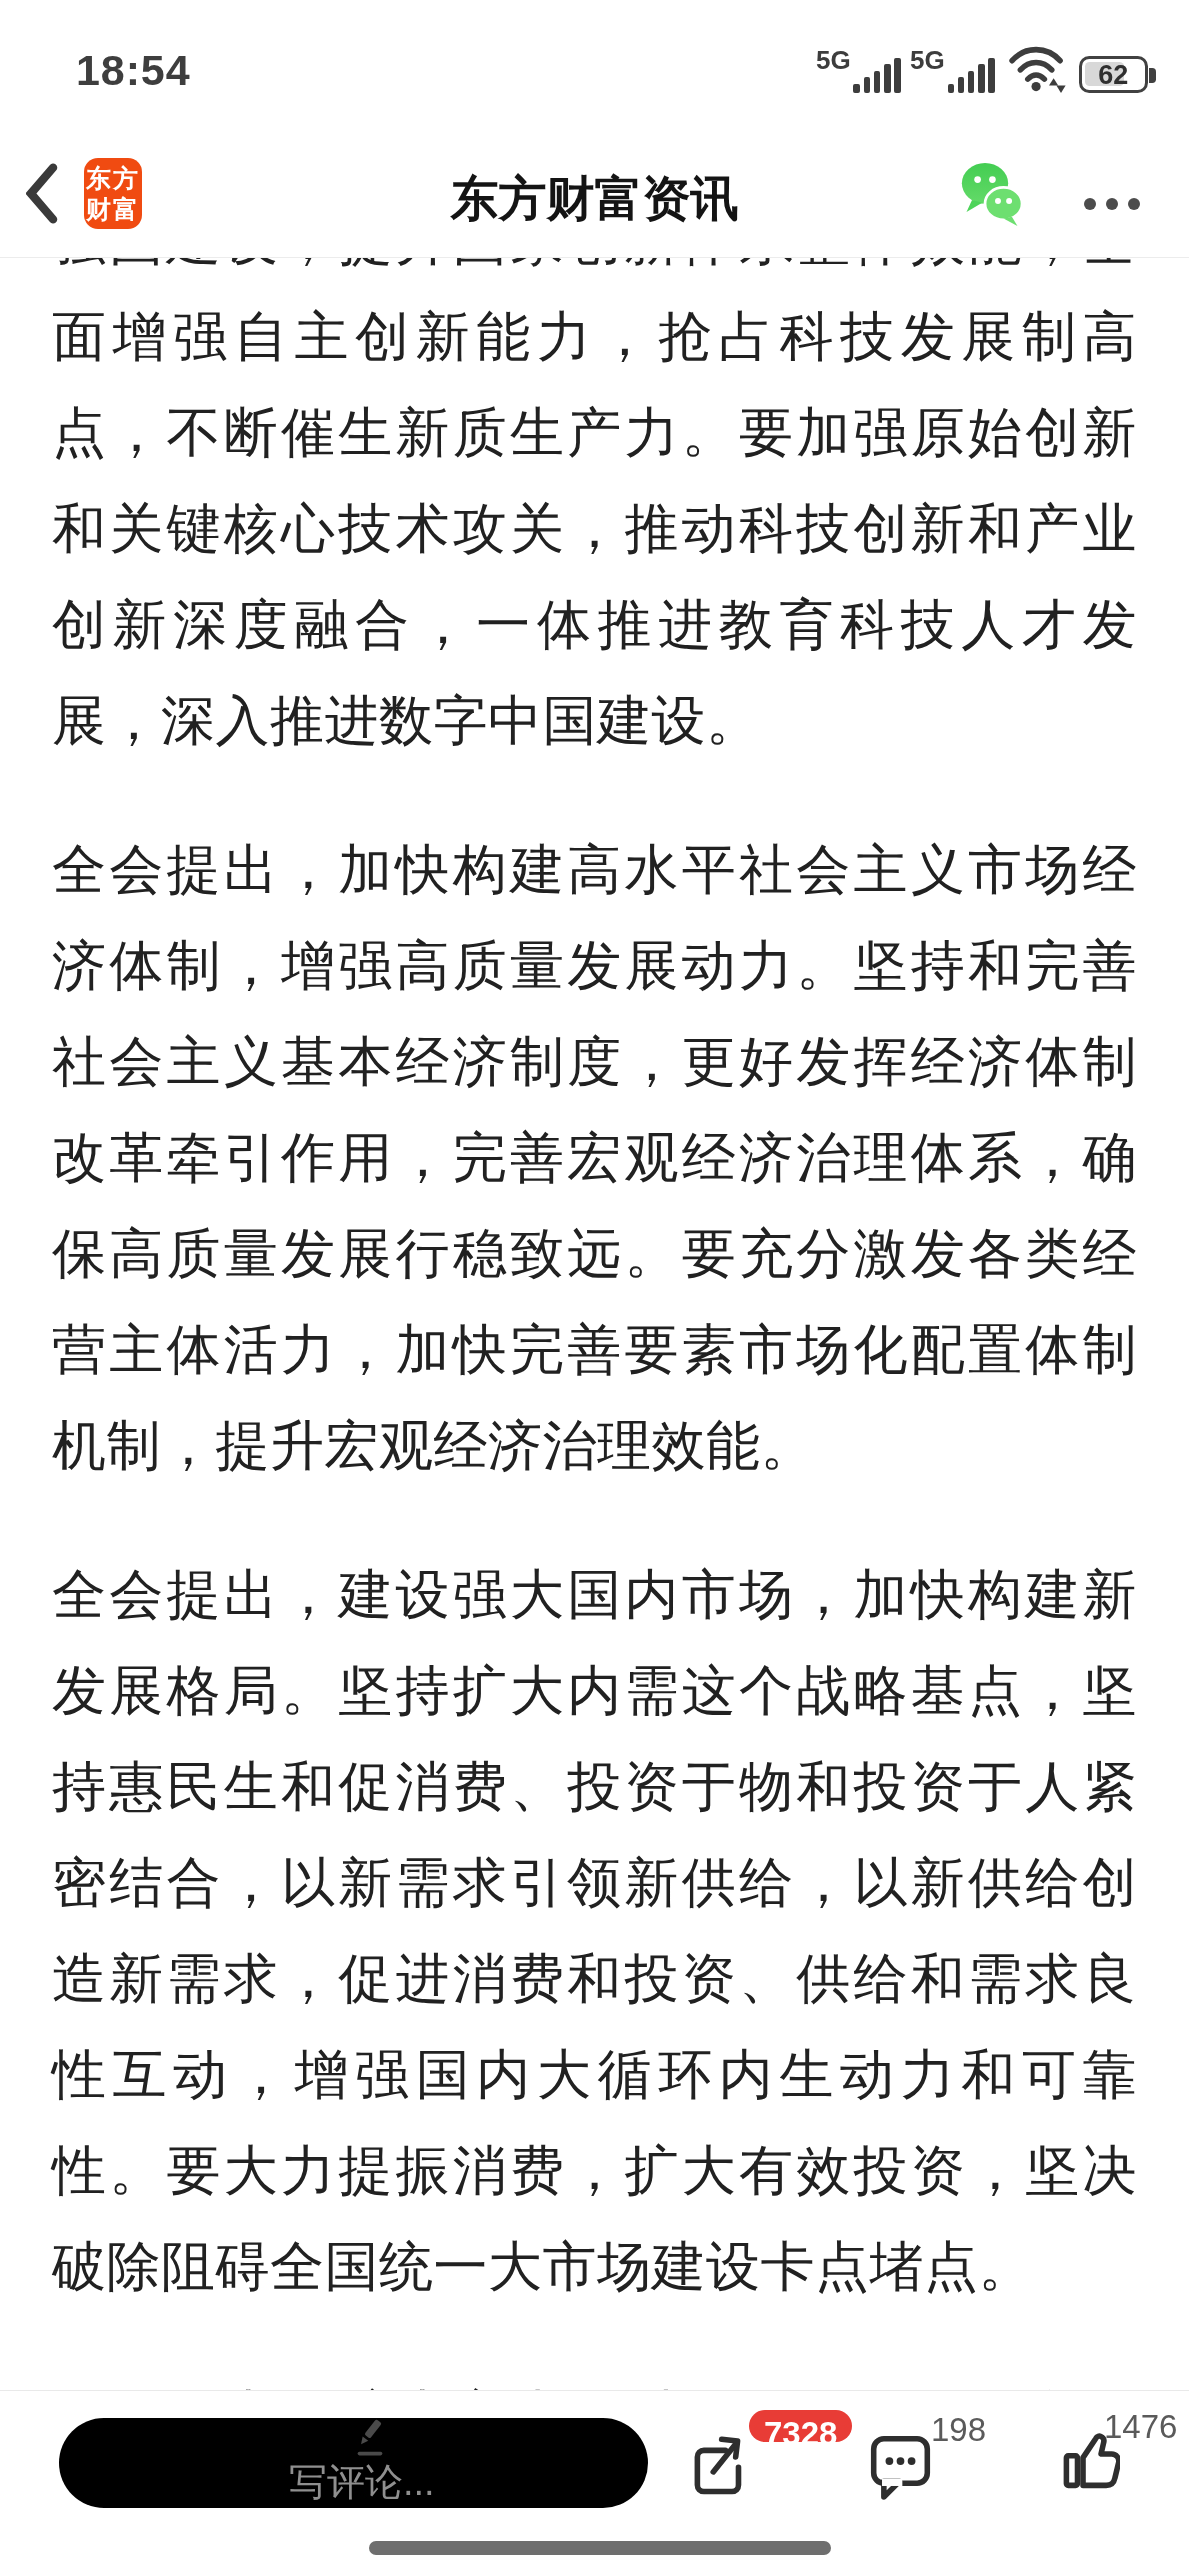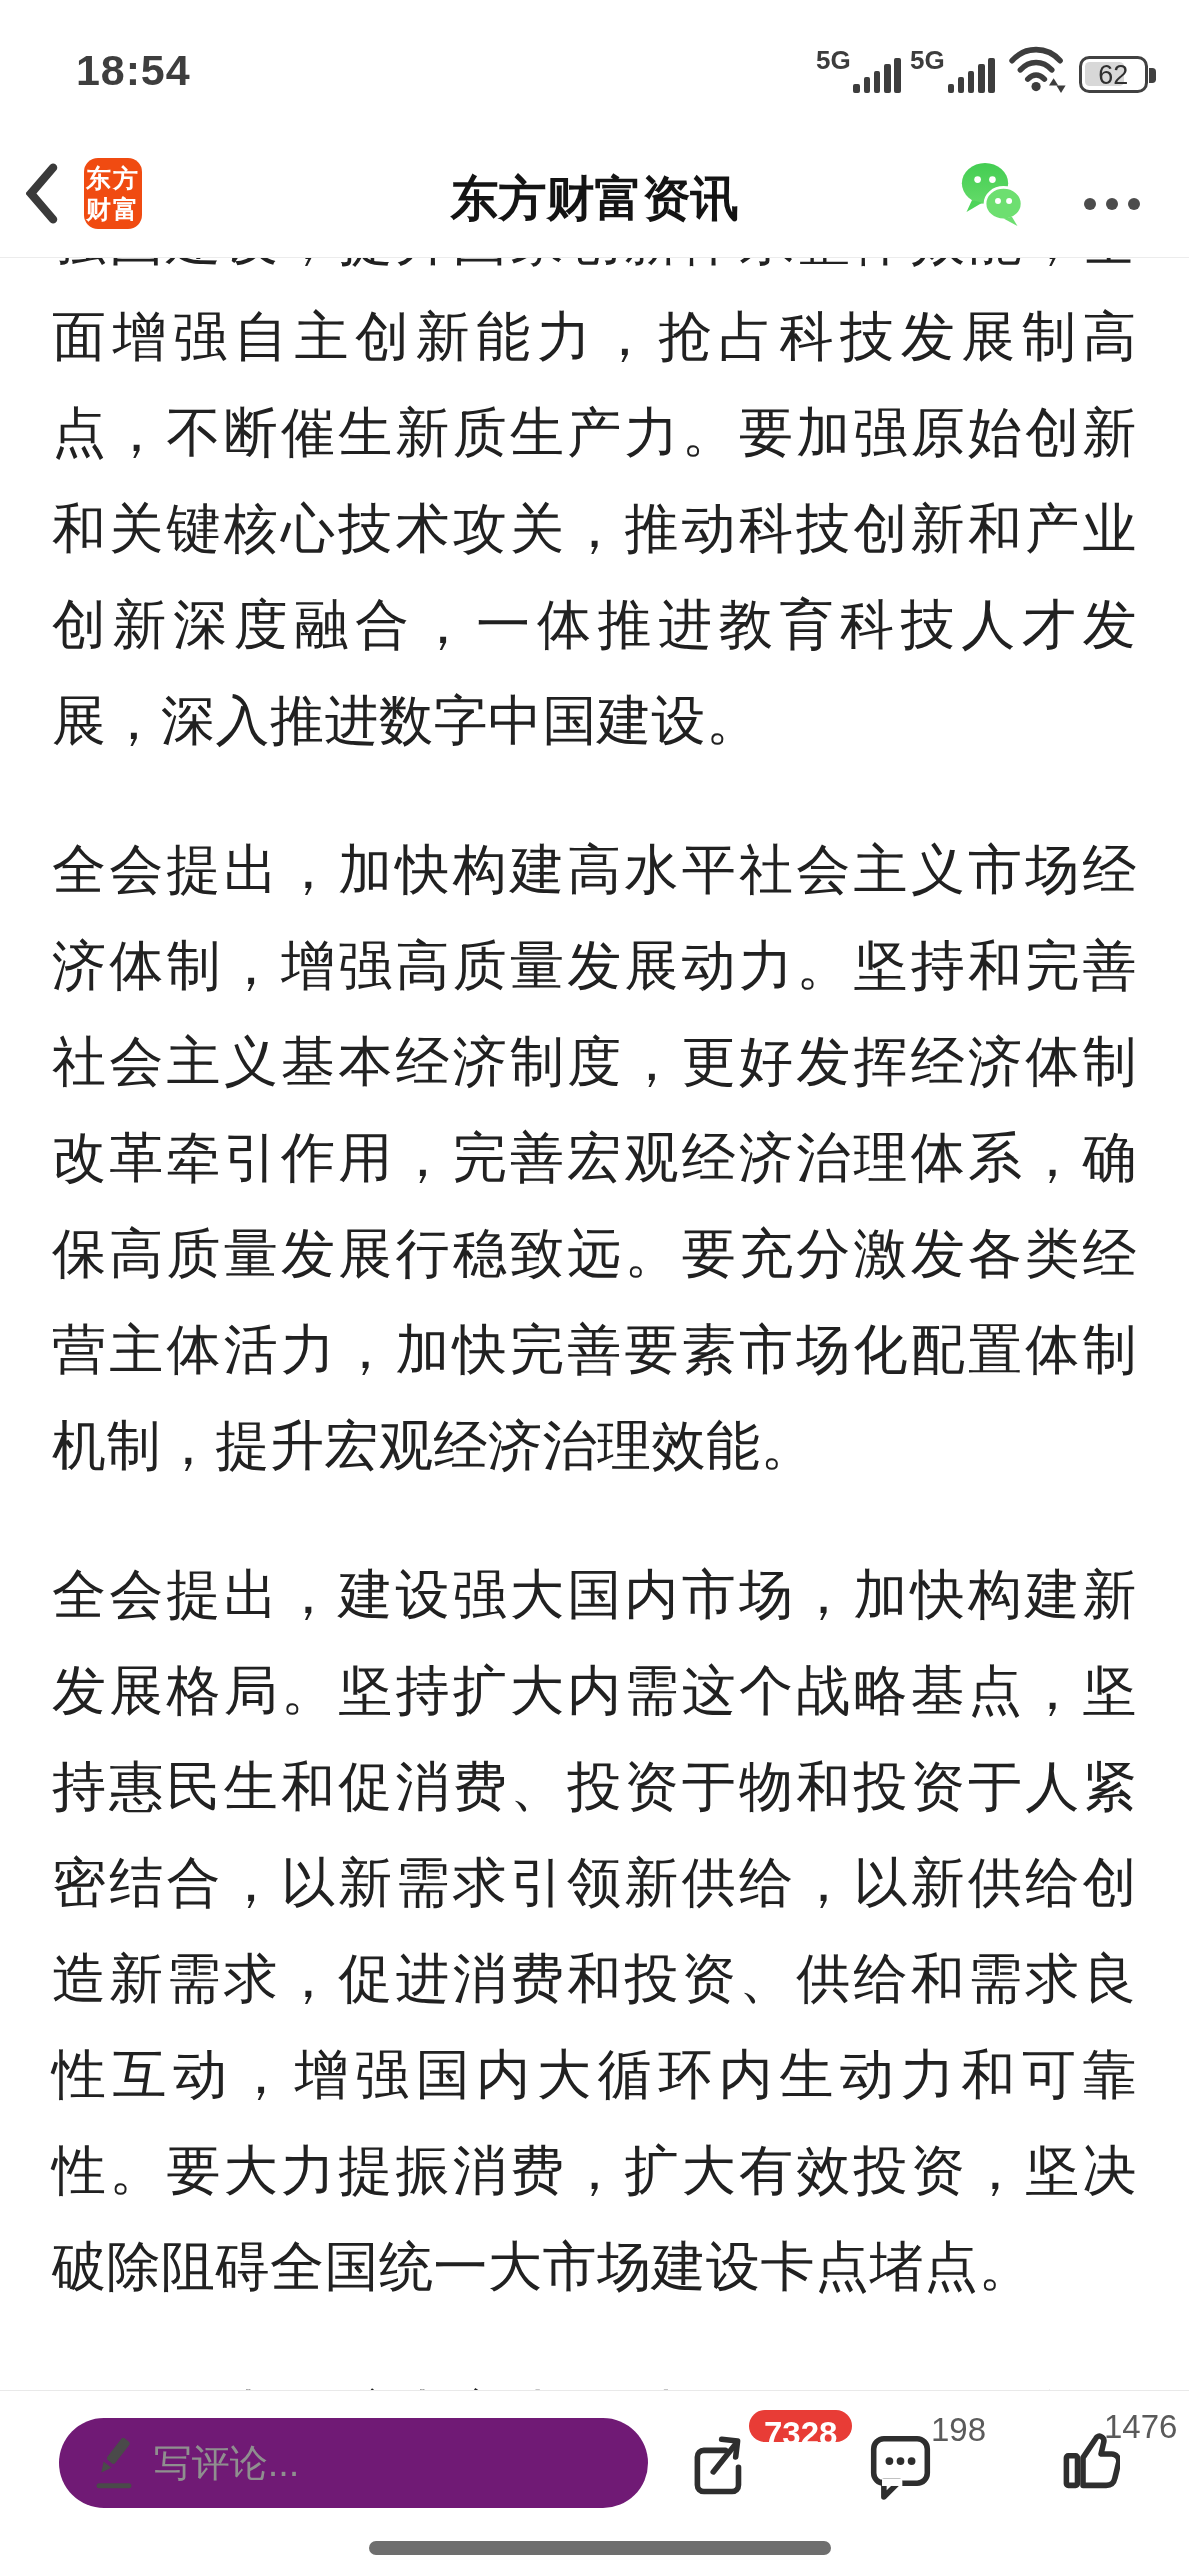--- a/index.html
+++ b/index.html
@@ -21,7 +21,7 @@
   .wifi { margin:0 9.3px 0 3.7px; }
   .battery { position:relative; width:69px; height:37px; border:3.7px solid #414141; border-radius:10.2px; margin-left:3.7px; }
   .battery-fill { position:absolute; left:2.8px; top:2.8px; height:24px; width:62%; background:#d8d8d8; border-radius:4.6px; }
-  .battery-num { position:absolute; left:0; right:0; top:0.9px; text-align:center; font-size:27px; font-weight:400; color:#303030; }
+  .battery-num { position:absolute; left:0; right:0; top:0.9px; text-align:center; font-size:27px; font-weight:700; color:#303030; }
   .battery-cap { position:absolute; right:-11px; top:9.3px; width:6.5px; height:15px; background:#414141; border-radius:0 3.7px 3.7px 0; }
 
   

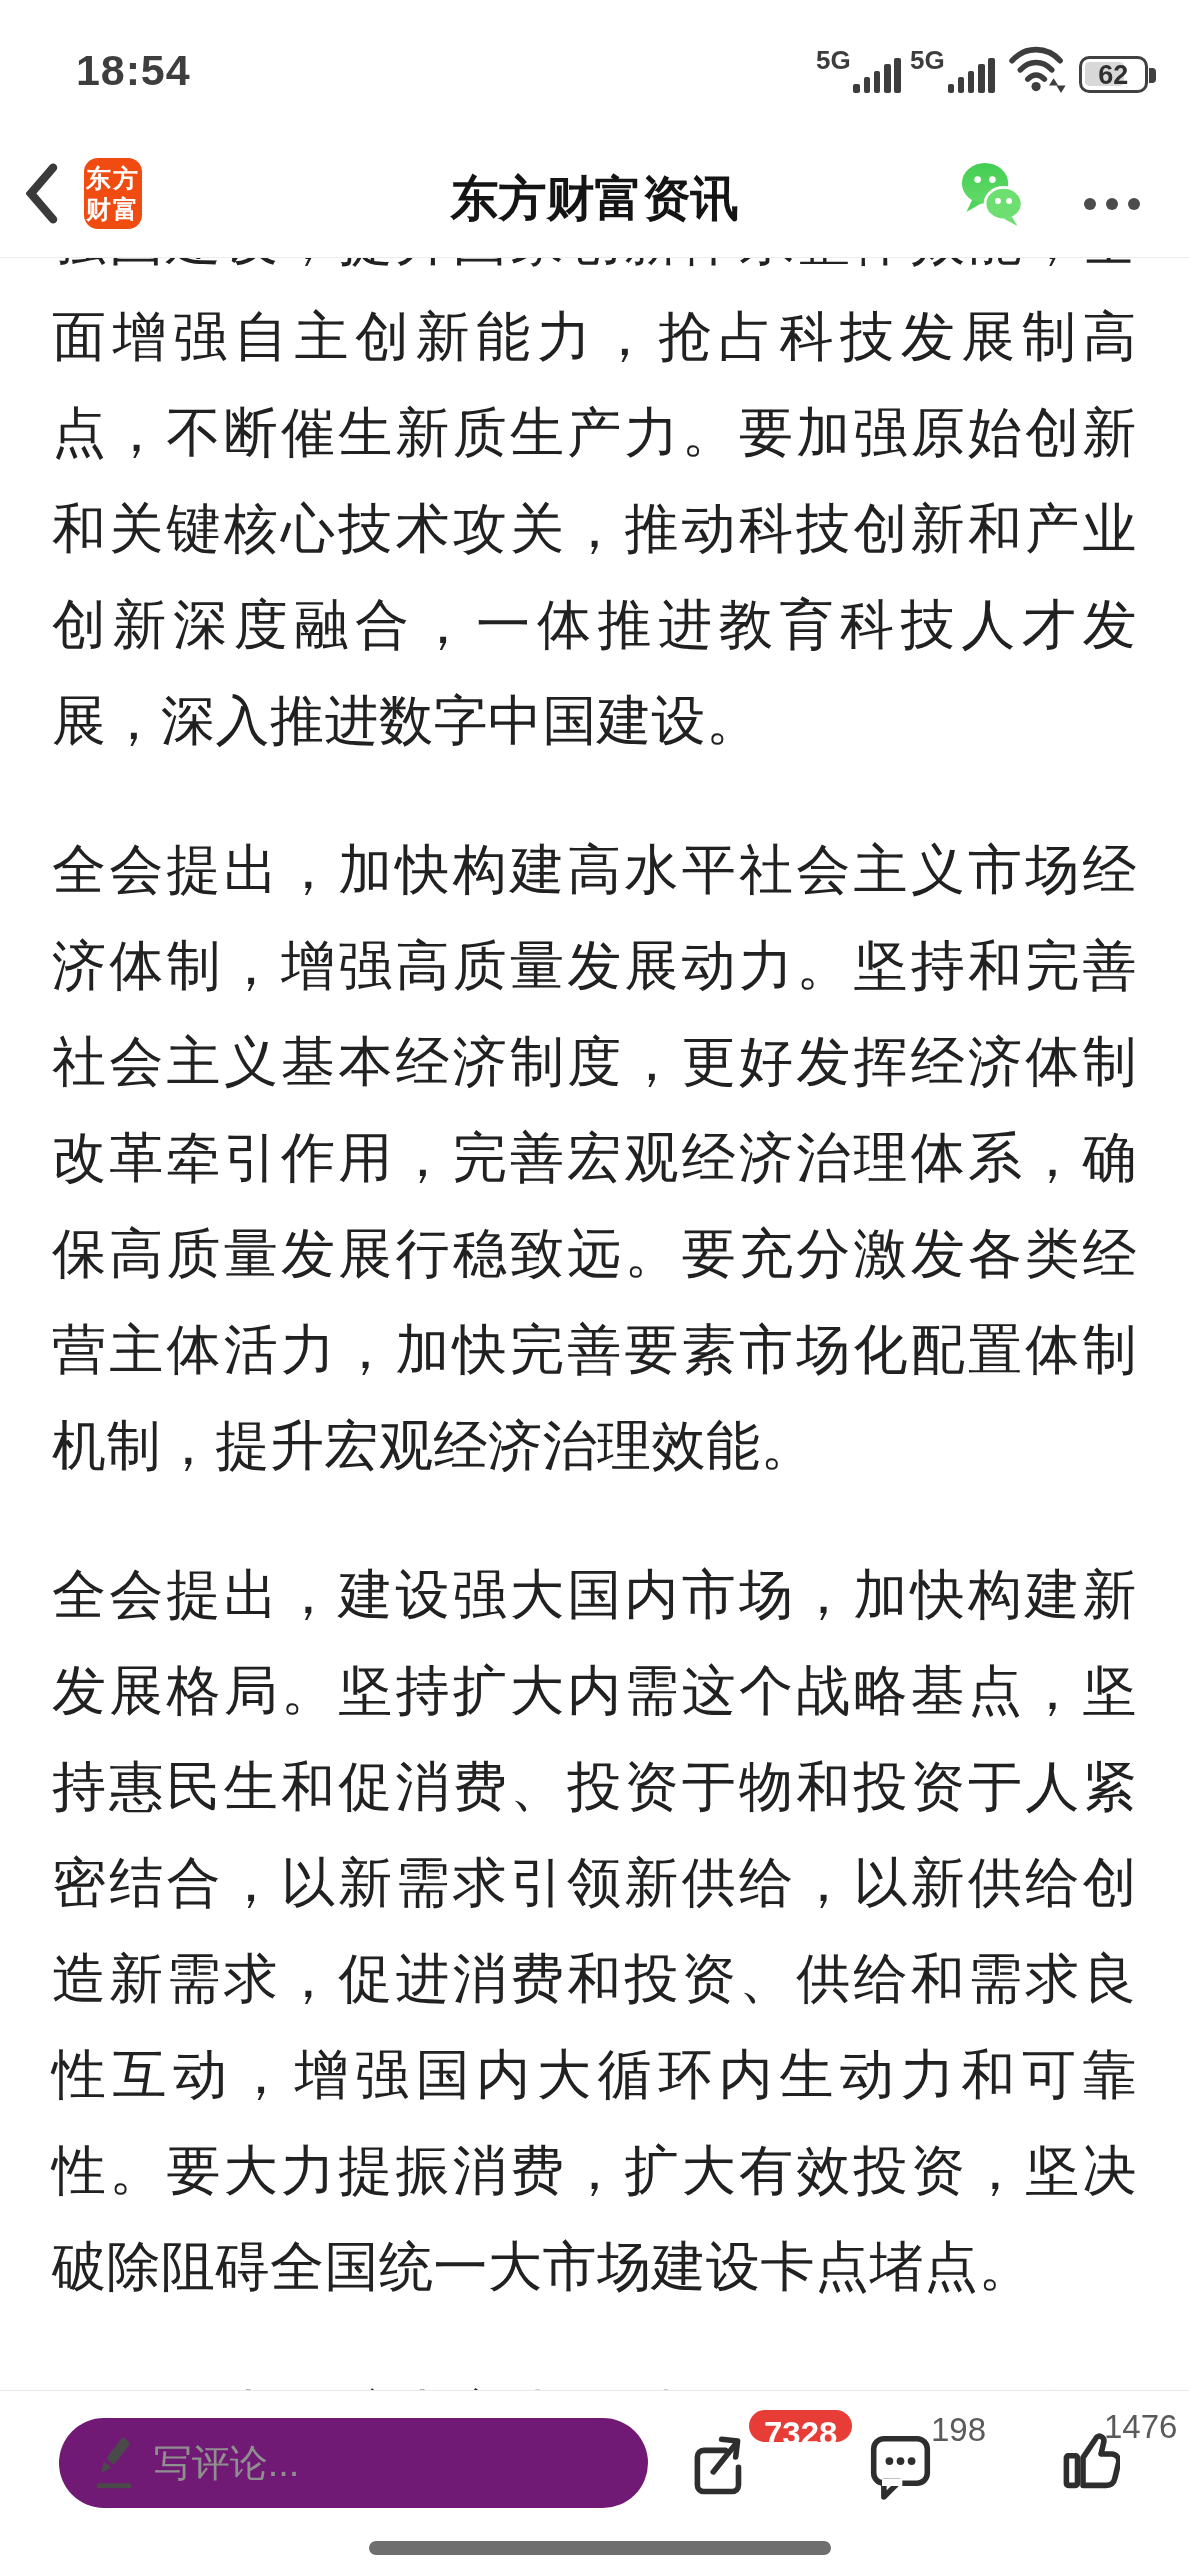--- a/index.html
+++ b/index.html
@@ -43,8 +43,8 @@
 
   
   .bottom-bar { position:absolute; left:0; right:0; top:2390px; height:186px; background:#fff; border-top:0.9px solid #e9e9e9; z-index:30; }
-  .comment-box { position:absolute; left:59px; top:27px; width:589px; height:90px; background:#701a75; border-radius:46px;
-                 display:flex; align-items:center; cursor:text; }
+  .comment-box { position:absolute; left:59px; top:27px; width:589px; height:90px; background:#000000; border-radius:46px;
+                 display:flex; align-items:center; cursor:text;flex-direction:column; }
   .comment-box svg { margin-left:32px; }
   .placeholder { margin-left:16.7px; font-size:38px; color:#8f8f8f; }
   .act-icon { position:absolute; cursor:pointer; }

